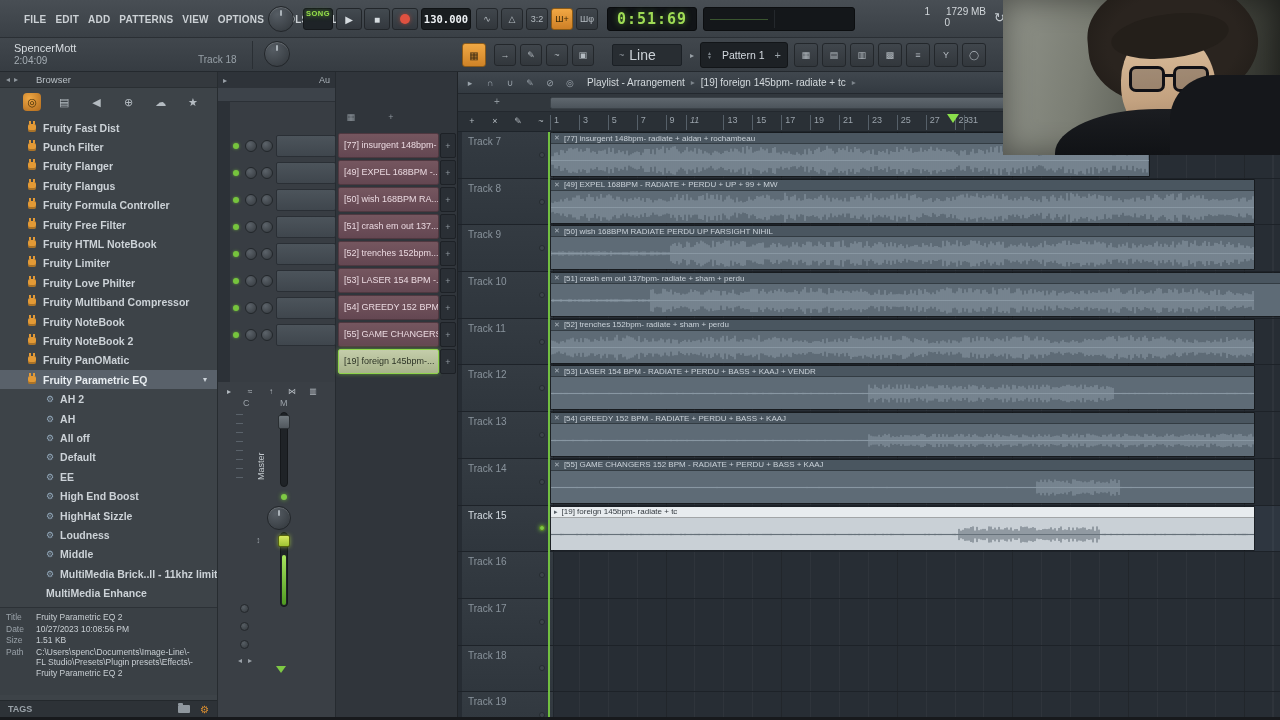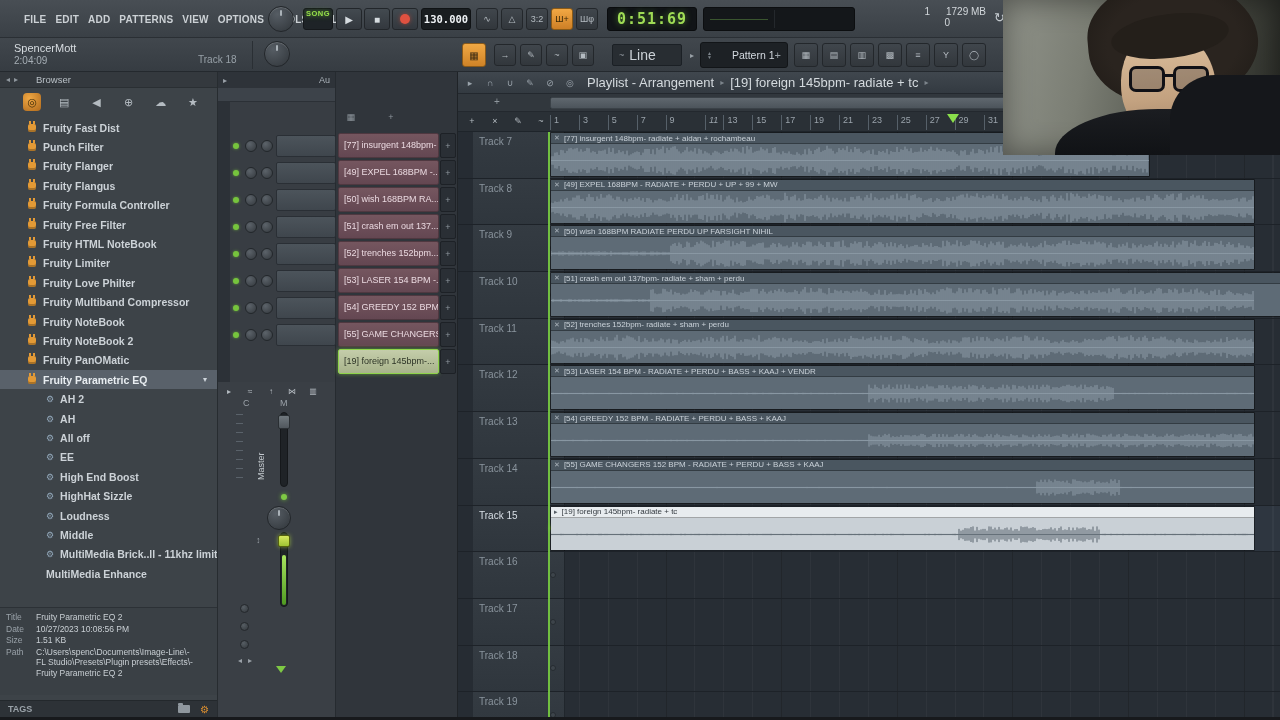--- a/index.html
+++ b/index.html
@@ -47,7 +47,7 @@
 #ddarrow{left:686px;top:6px;width:12px;height:22px;color:#9aa2a8;font-size:8px;display:flex;align-items:center;justify-content:center}
 #patternsel{left:700px;top:4px;width:88px;height:26px;background:#1d2125;border:1px solid #121518;border-radius:3px;display:flex;align-items:center;padding:0 6px}
 #patternsel .spin{display:flex;flex-direction:column;font-size:5px;color:#7d858c;line-height:4px}
-#patternsel .lbl{flex:1;text-align:right;font-size:10.5px;color:#d4dae0}
+#patternsel .lbl{flex:1;text-align:center;font-size:10.5px;color:#d4dae0}
 #patternsel .plus{color:#9aa2a8;font-size:11px}
 #icons3{left:794px;top:5px;display:flex;gap:4px}
 #icons3 .ibox{width:24px;height:24px}

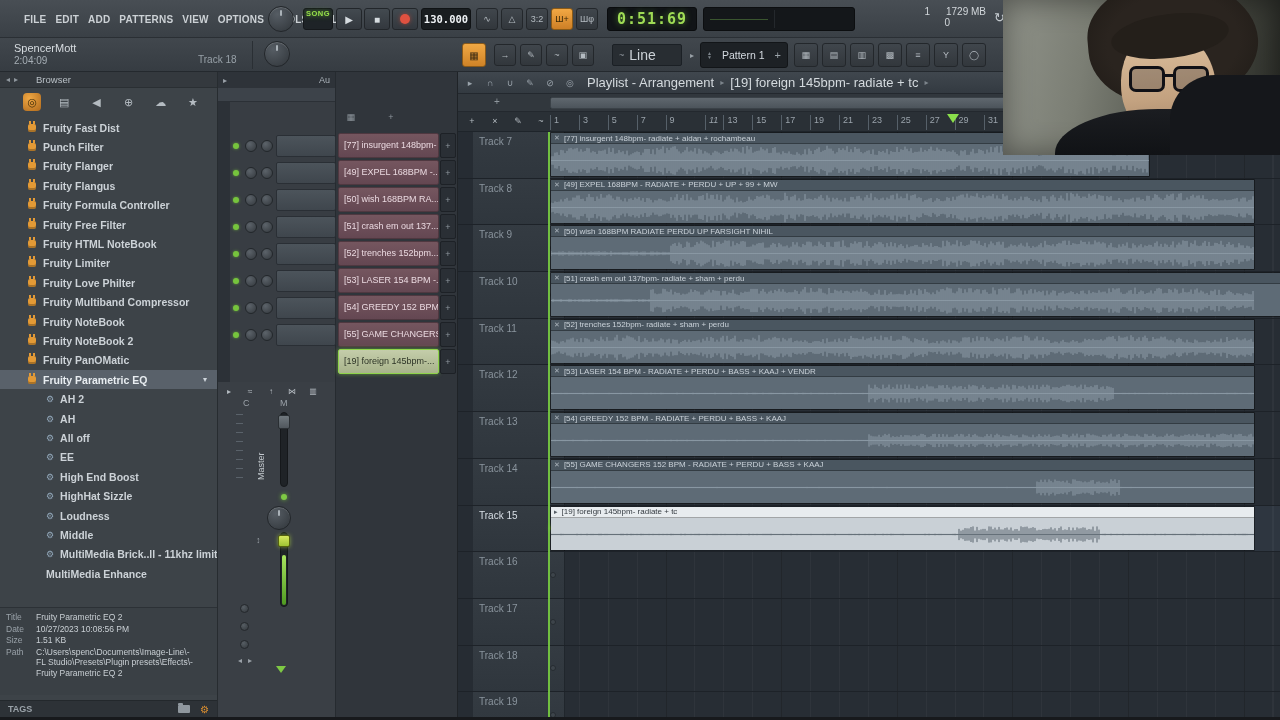--- a/index.html
+++ b/index.html
@@ -128,7 +128,7 @@
 #plhead{position:absolute;left:0;top:0;width:100%;height:22px;background:linear-gradient(#40474e,#333a41);border-bottom:1px solid #23282e;display:flex;align-items:center;padding-left:5px}
 #plhead .icons{display:flex;gap:6px;margin-right:10px}
 #plhead .ibox{width:14px;height:16px;background:transparent;border:none;font-size:9px;color:#9aa3ab}
-#plhead .ttl{font-size:13px;color:#d4dade;white-space:nowrap}
+#plhead .ttl{font-size:10px;color:#d4dade;white-space:nowrap}
 #plhead .sep{color:#7d858c;font-size:8px;margin:0 6px}
 #plrowA{position:absolute;left:0;top:22px;width:100%;height:18px;background:#31373d;border-bottom:1px solid #23282e}
 #plrowA .icon{position:absolute;left:36px;top:2px;color:#8f979e;font-size:10px}

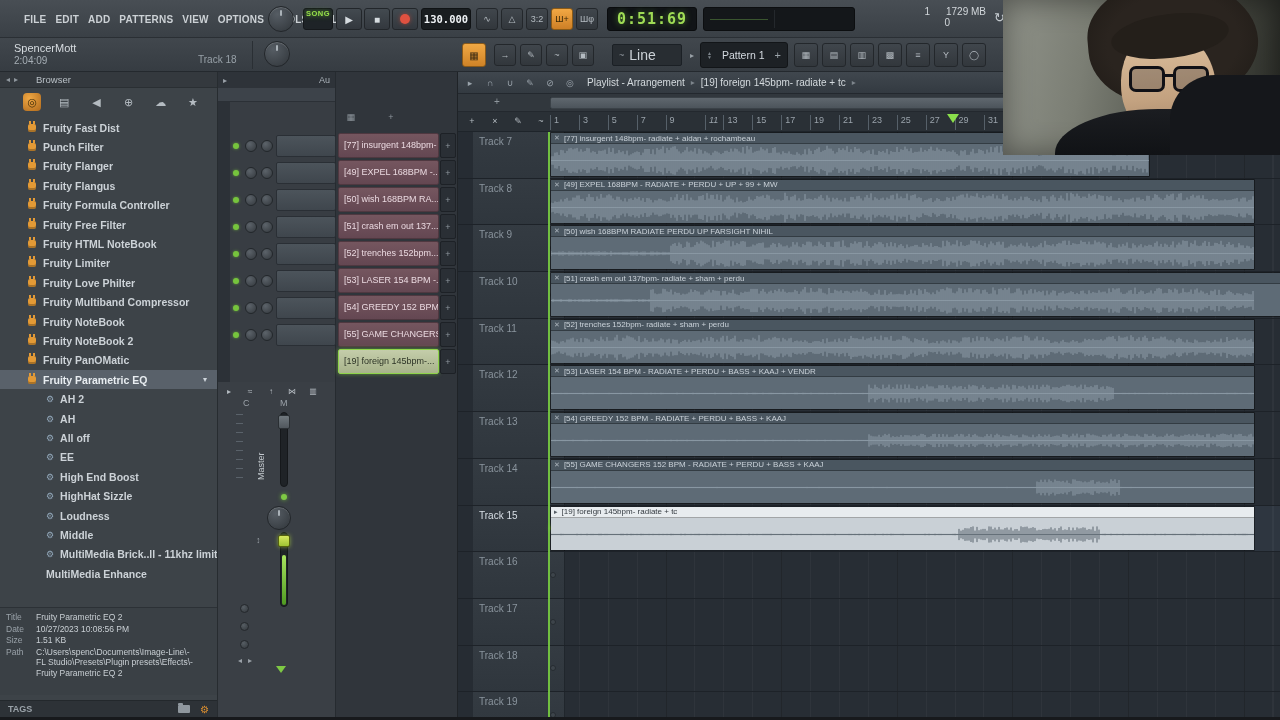--- a/index.html
+++ b/index.html
@@ -567,7 +567,7 @@
         <span class="tick" style="left: 149.8px;">5</span>
         <span class="tick" style="left: 178.7px;">7</span>
         <span class="tick" style="left: 207.6px;">9</span>
-        <span class="tick" style="left: 247px; font-style: italic;">11</span>
+        <span class="tick" style="left: 228px; font-style: italic;">11</span>
         <span class="tick" style="left: 265.4px;">13</span>
         <span class="tick" style="left: 294.3px;">15</span>
         <span class="tick" style="left: 323.2px;">17</span>

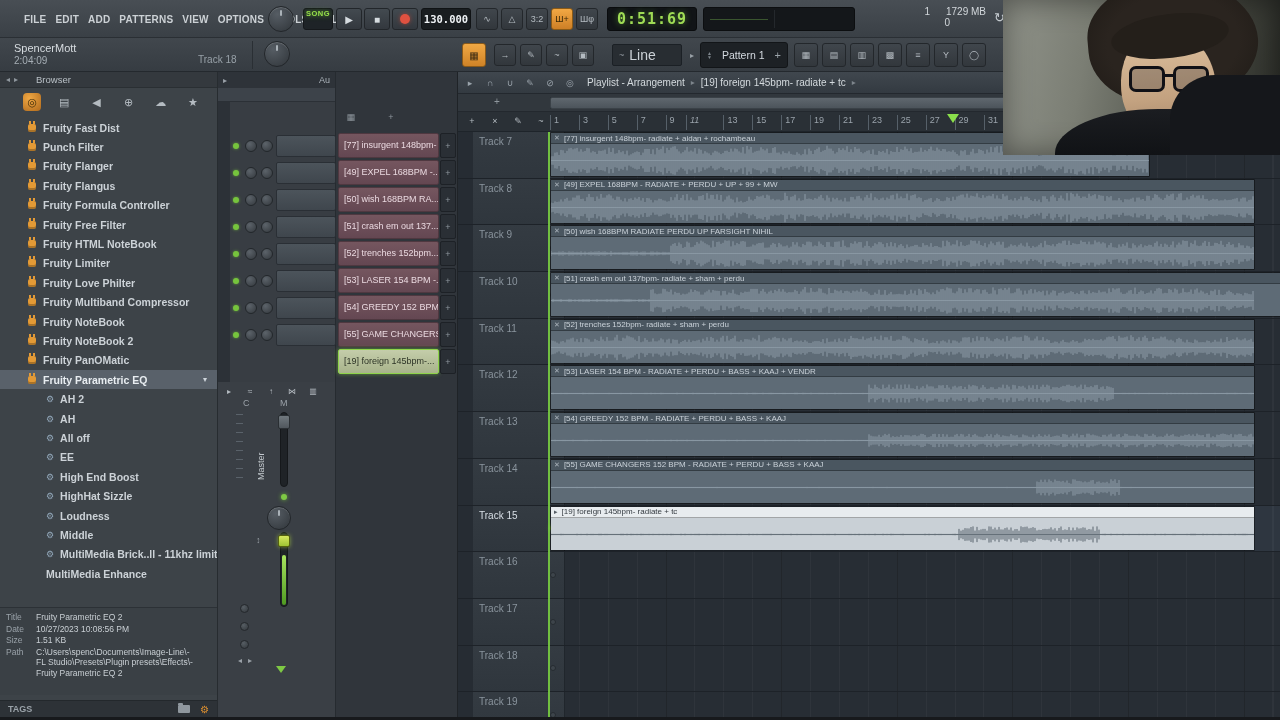--- a/index.html
+++ b/index.html
@@ -577,7 +577,7 @@
         <span class="tick" style="left: 438.8px;">25</span>
         <span class="tick" style="left: 467.7px;">27</span>
         <span class="tick" style="left: 496.6px;">29</span>
-        <span class="tick" style="left: 506px; margin-left: 20px;">31</span>
+        <span class="tick" style="left: 506px;">31</span>
       </div>
     <div id="ptri"></div>
     <div id="startline"></div>

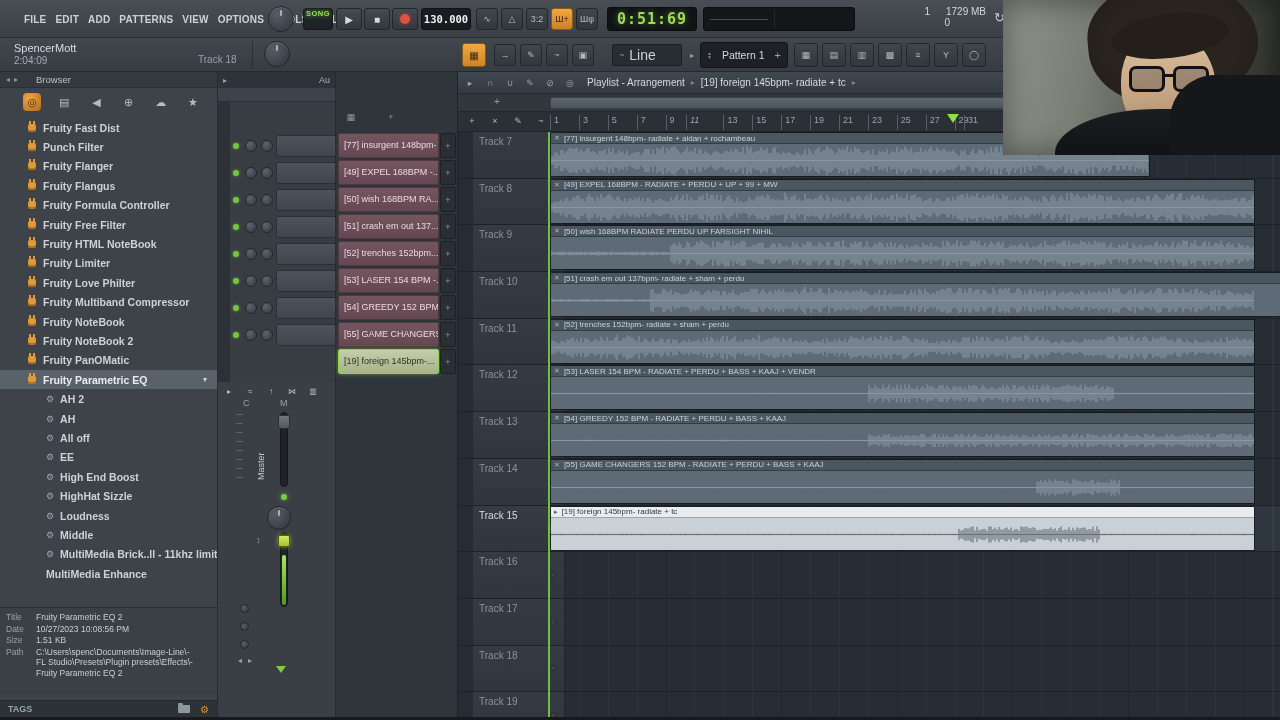--- a/index.html
+++ b/index.html
@@ -142,7 +142,7 @@
 #startline{position:absolute;left:90px;top:60px;width:2px;height:588px;background:rgba(125,215,65,.85);z-index:5}
 #tracks{position:absolute;left:0;top:60px;width:100%;height:588px;overflow:hidden}
 .trow{position:relative;width:100%;height:46.7px;border-bottom:1px solid #1d2228}
-.tlabel{position:absolute;left:15px;top:0;width:92px;height:100%;background:linear-gradient(#343b42,#2f363d);border-right:1px solid #20262c}
+.tlabel{position:absolute;left:4px;top:0;width:92px;height:100%;background:linear-gradient(#343b42,#2f363d);border-right:1px solid #20262c}
 .tname{position:absolute;left:6px;top:4px;font-size:10px;color:#8a949d}
 .arm{position:absolute;right:8px;top:50%;margin-top:-3px;width:6px;height:6px;border-radius:50%;background:#3d444b;border:1px solid #262c31}
 .trow.sel .tname{color:#d8dfe6}

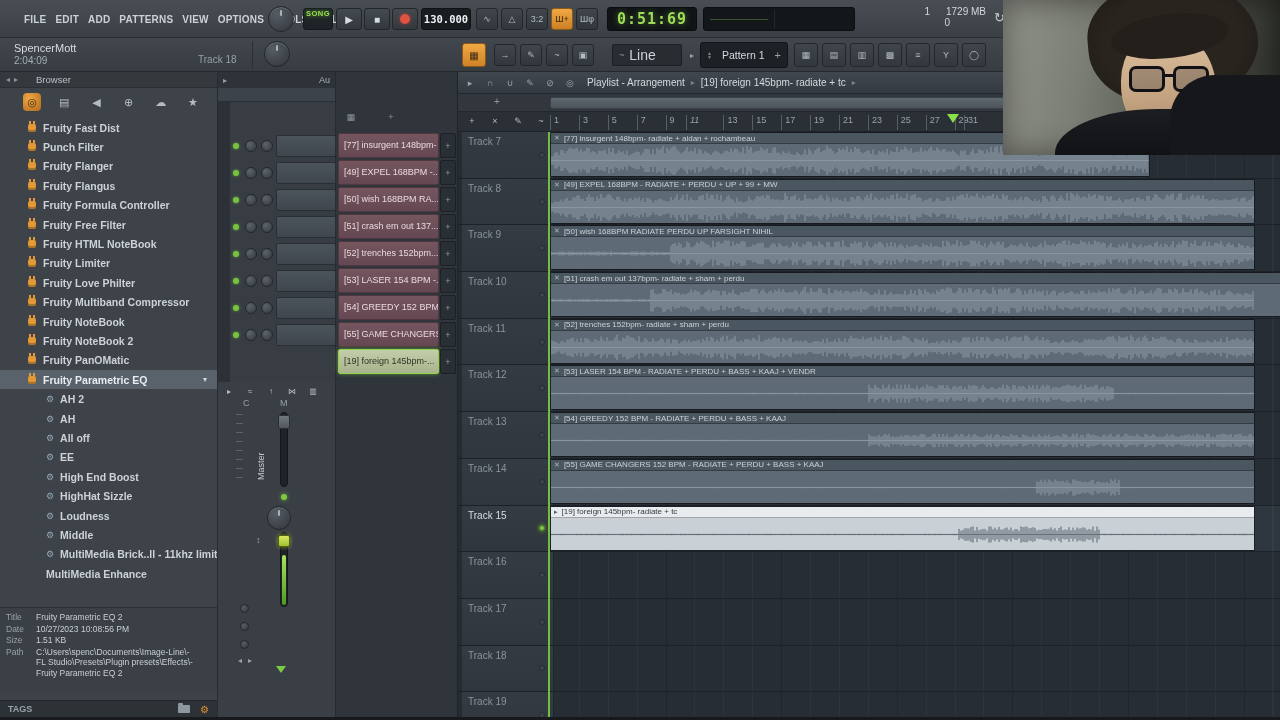--- a/index.html
+++ b/index.html
@@ -345,6 +345,10 @@
           </div>
           <div class="prow">
             <span class="gear"></span>
+            <span class="plabel2">Default</span>
+          </div>
+          <div class="prow">
+            <span class="gear"></span>
             <span class="plabel2">EE</span>
           </div>
           <div class="prow">

